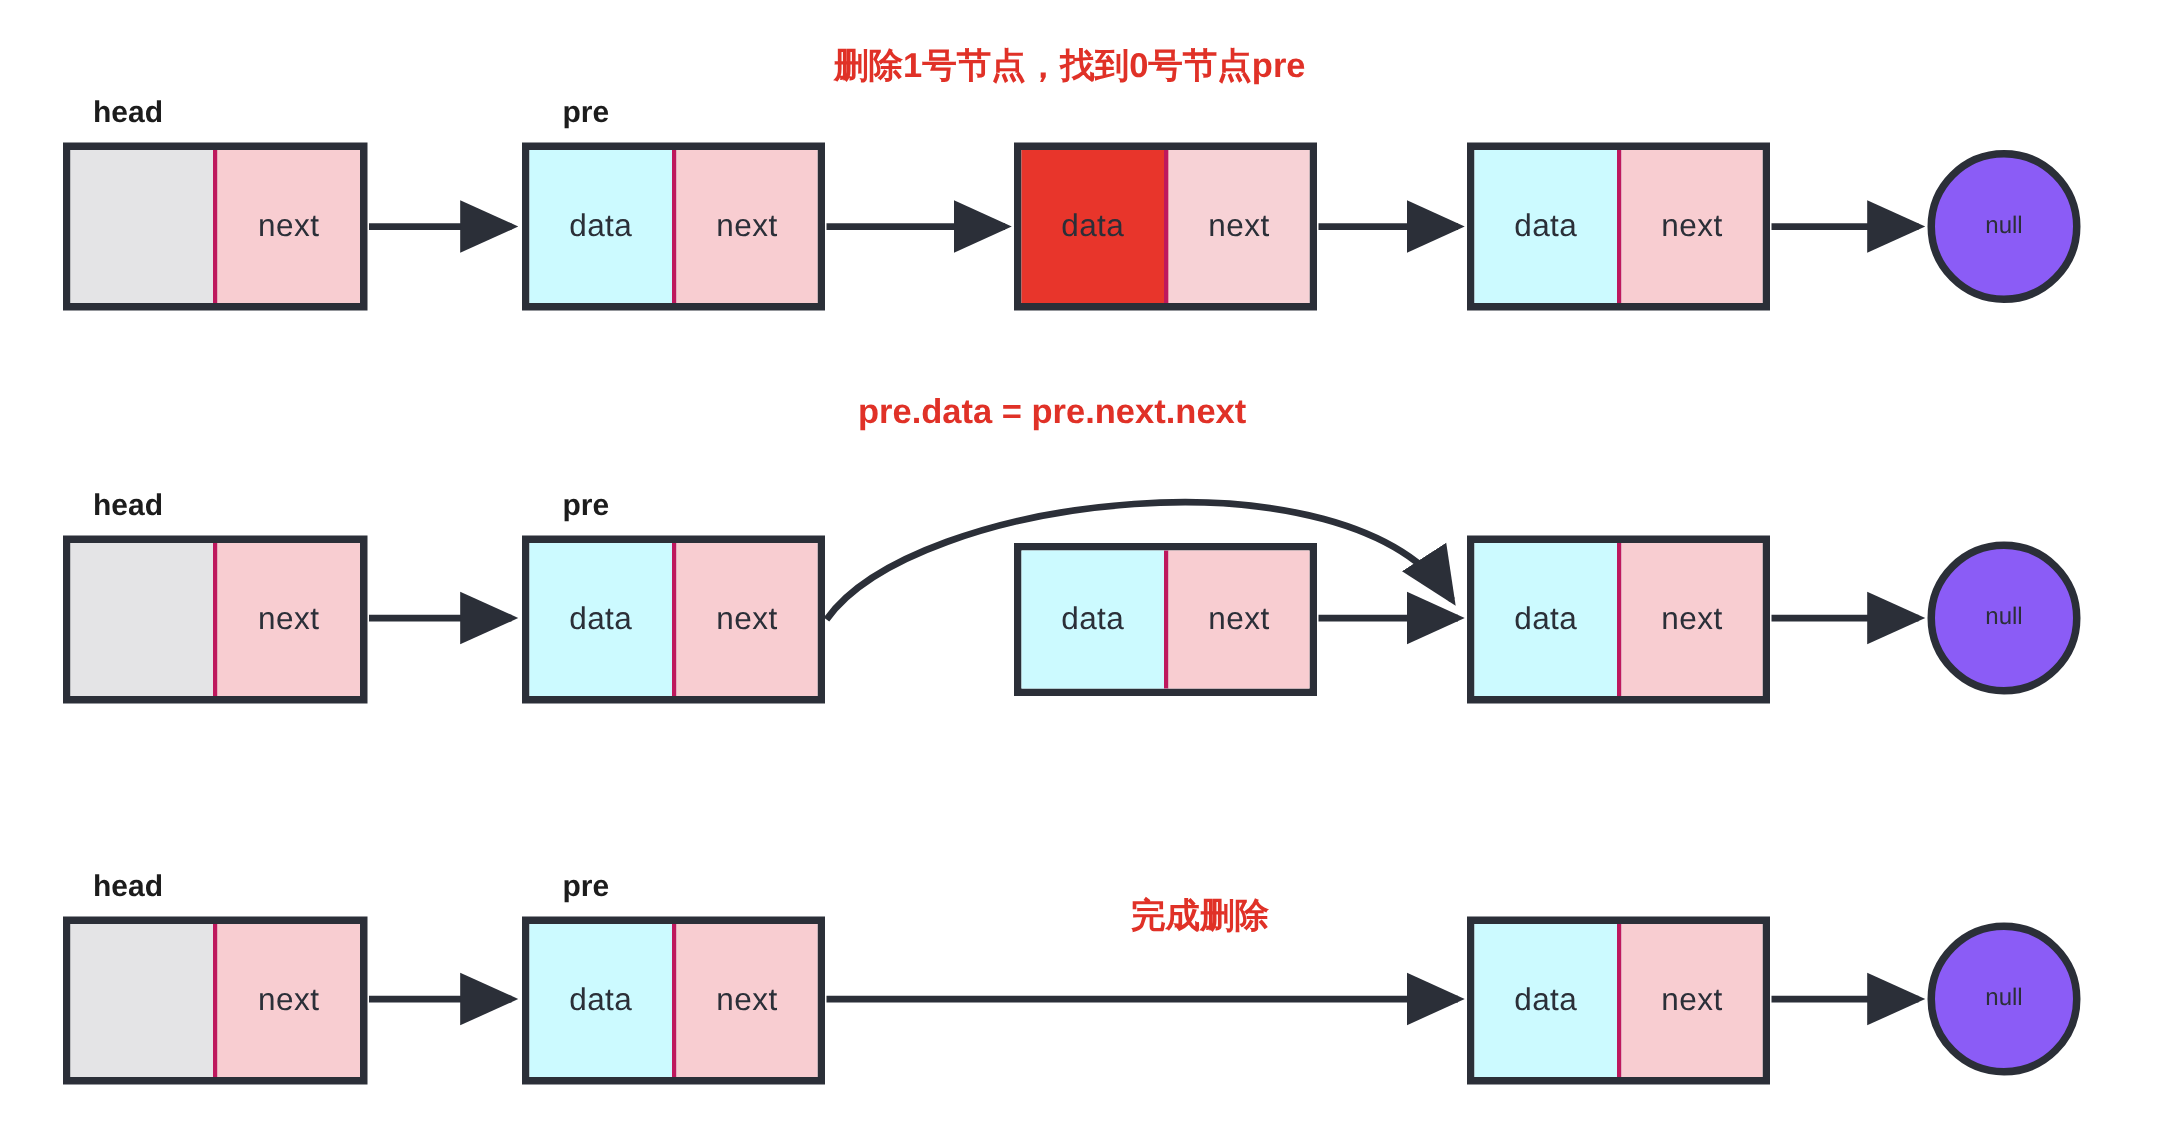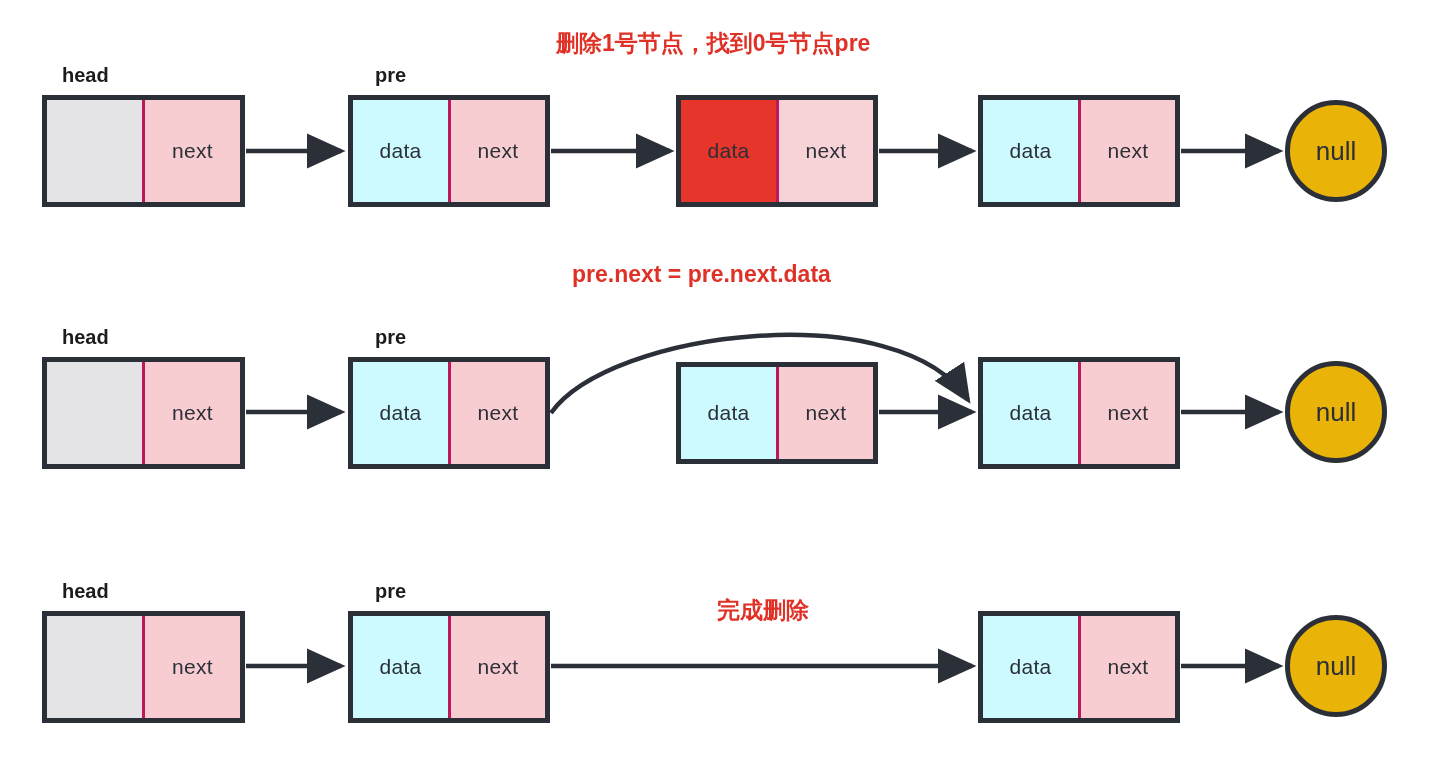--- a/index.html
+++ b/index.html
@@ -56,12 +56,12 @@
     box-sizing: border-box;
     border: 5px solid #2b2f38;
     border-radius: 50%;
-    background: #eab308;
+    background: #8b5cf6;
     display: flex;
     align-items: center;
     justify-content: center;
     font-family: "Liberation Sans", sans-serif;
-    font-size: 26px;
+    font-size: 16px;
     color: #2b2f38;
   }
   .ptr-label {

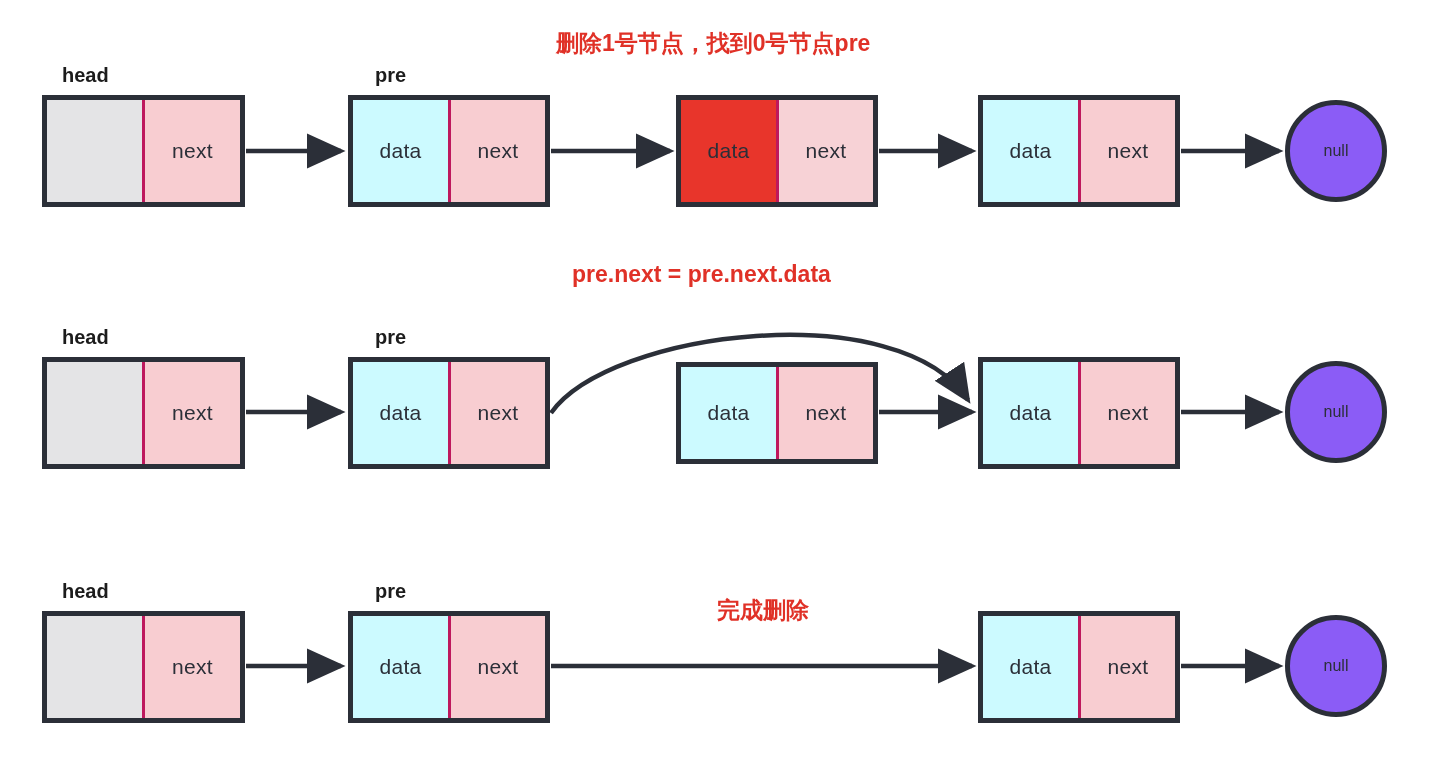--- a/index.html
+++ b/index.html
@@ -142,7 +142,7 @@
 
   <div class="null-circle" style="left:1285px; top:100px; width:102px; height:102px;">null</div>
 
-  <div class="caption" style="left:572px; top:261px;">pre.next = pre.next.data</div>
+  <div class="caption" style="left:572px; top:261px;">pre.data = pre.next.next</div>
 
   <div class="ptr-label" style="left:62px; top:326px;">head</div>
   <div class="ptr-label" style="left:375px; top:326px;">pre</div>

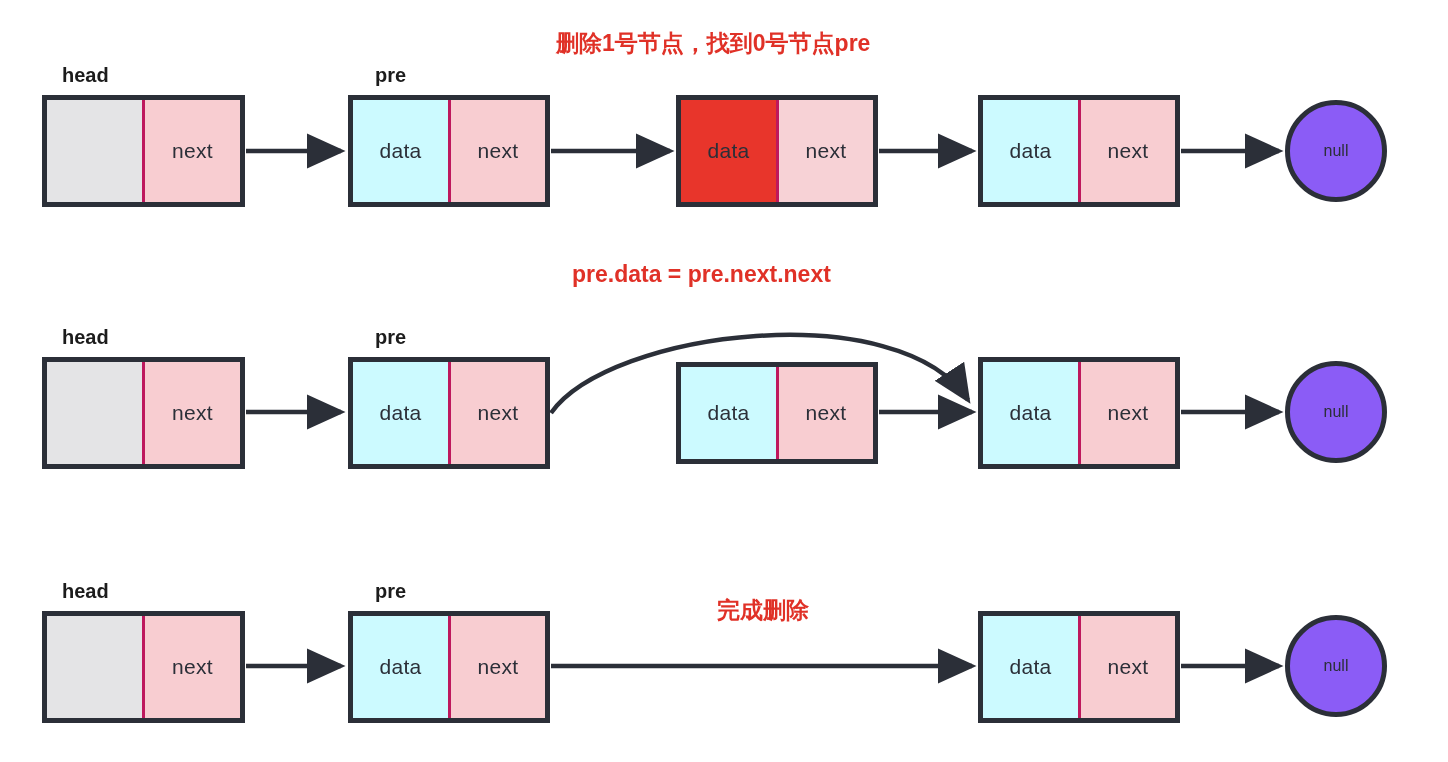--- a/index.html
+++ b/index.html
@@ -169,7 +169,7 @@
 
   <div class="null-circle" style="left:1285px; top:361px; width:102px; height:102px;">null</div>
 
-  <div class="caption" style="left:717px; top:595px;">完成删除</div>
+  <div class="caption" style="left:754px; top:595px;">完成删除</div>
 
   <div class="ptr-label" style="left:62px; top:580px;">head</div>
   <div class="ptr-label" style="left:375px; top:580px;">pre</div>

